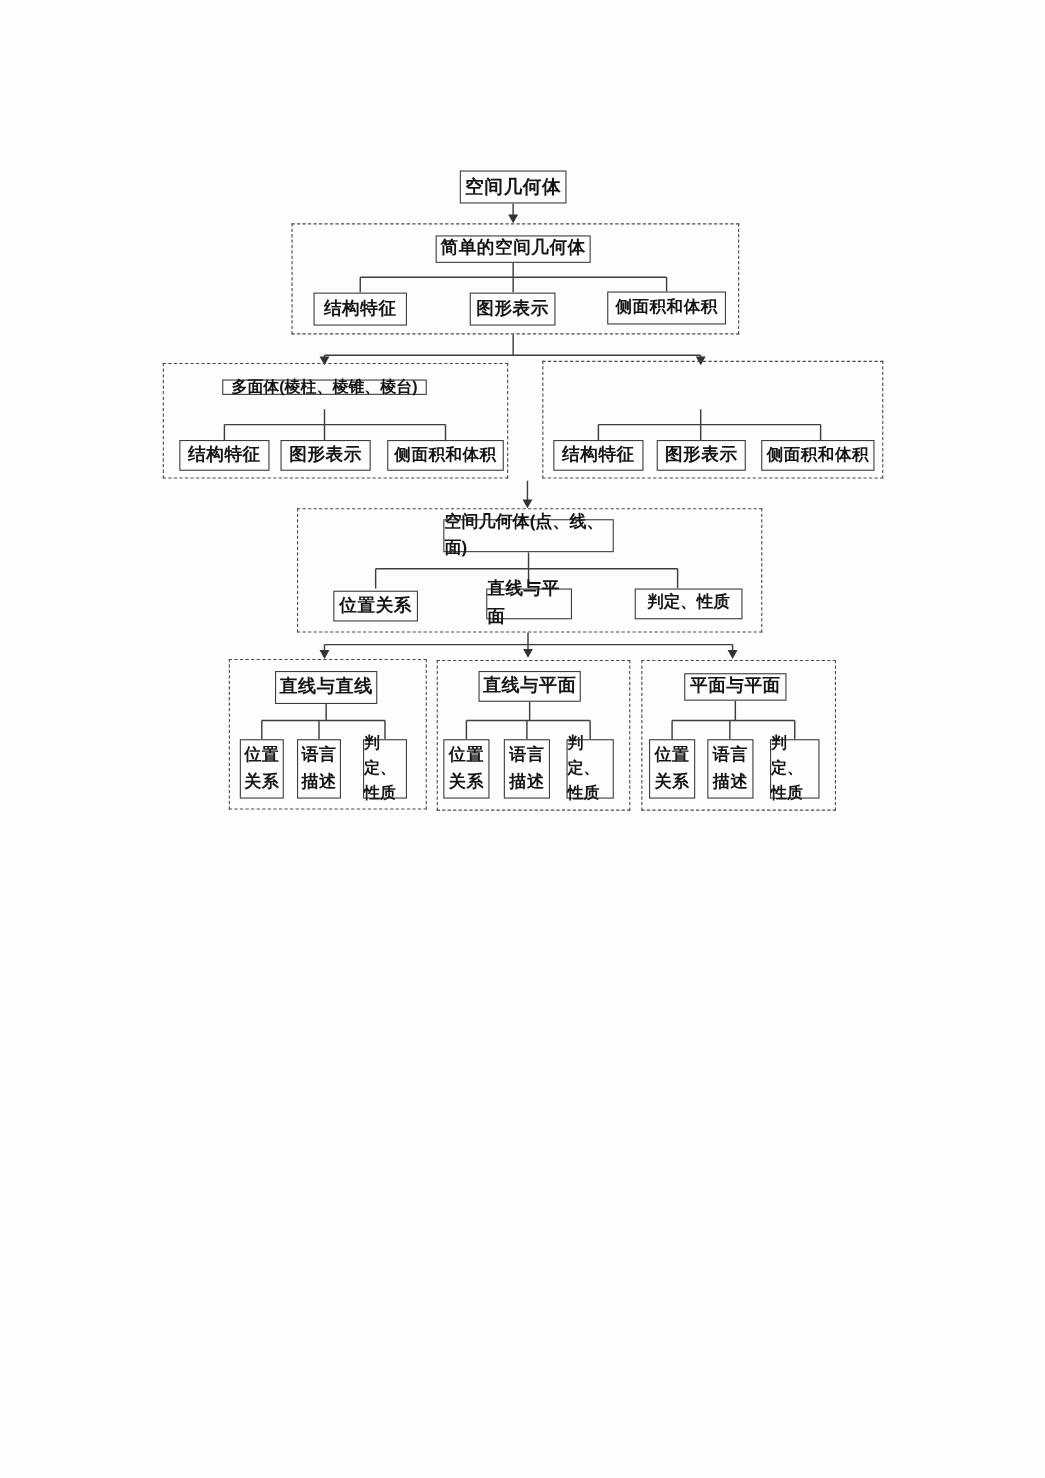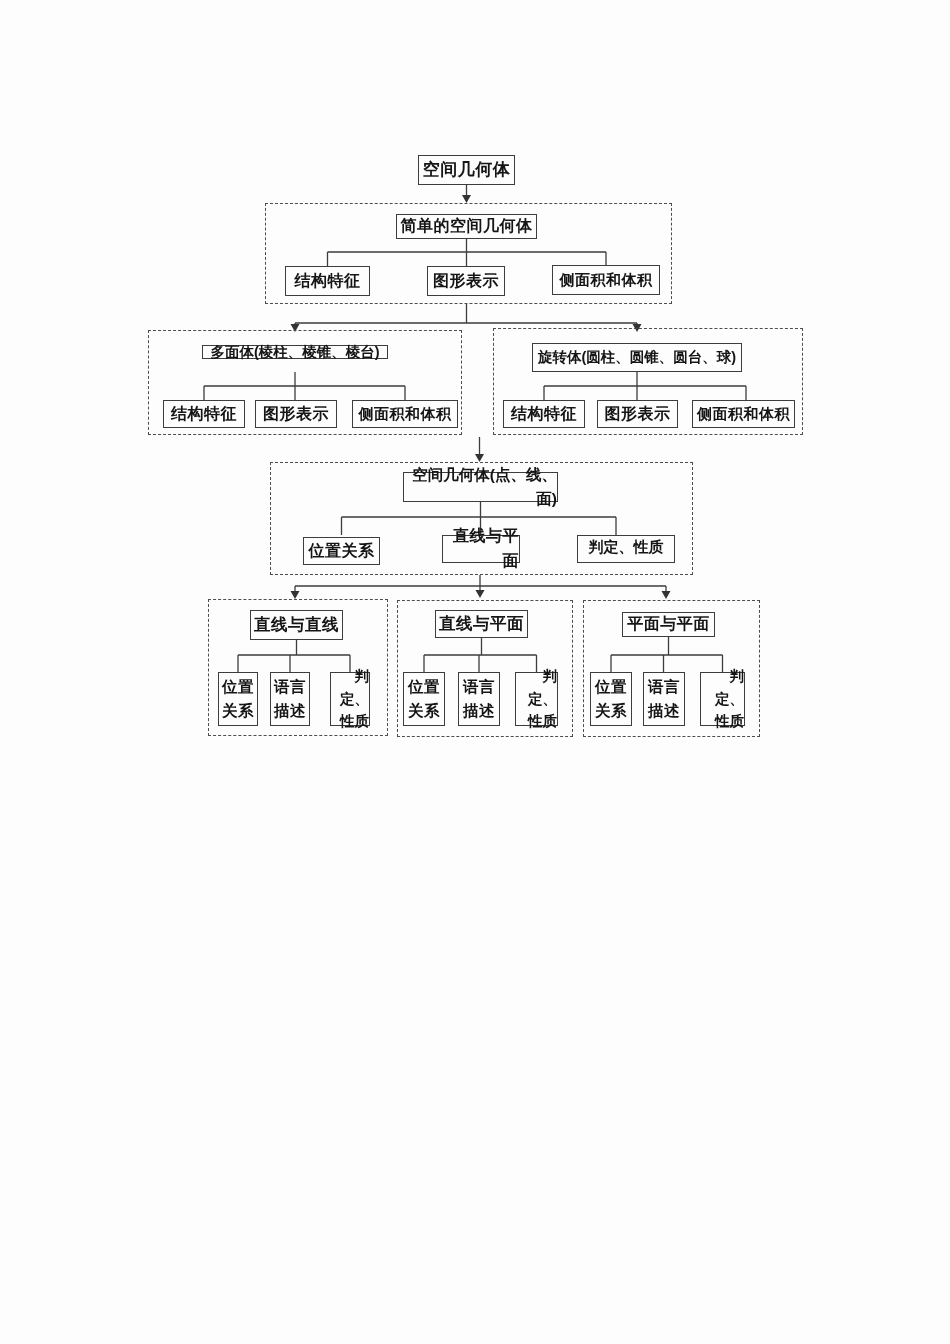--- a/index.html
+++ b/index.html
@@ -12,7 +12,7 @@
     position:absolute;box-sizing:border-box;border:1.4px solid #3d3d3d;
     background:#fdfdfd;color:#151515;font-weight:700;
     display:flex;align-items:center;justify-content:center;
-    text-align:right;white-space:pre-line;letter-spacing:0.5px;
+    text-align:left;white-space:pre-line;letter-spacing:0.5px;
     line-height:1.55;
   }
   .group{

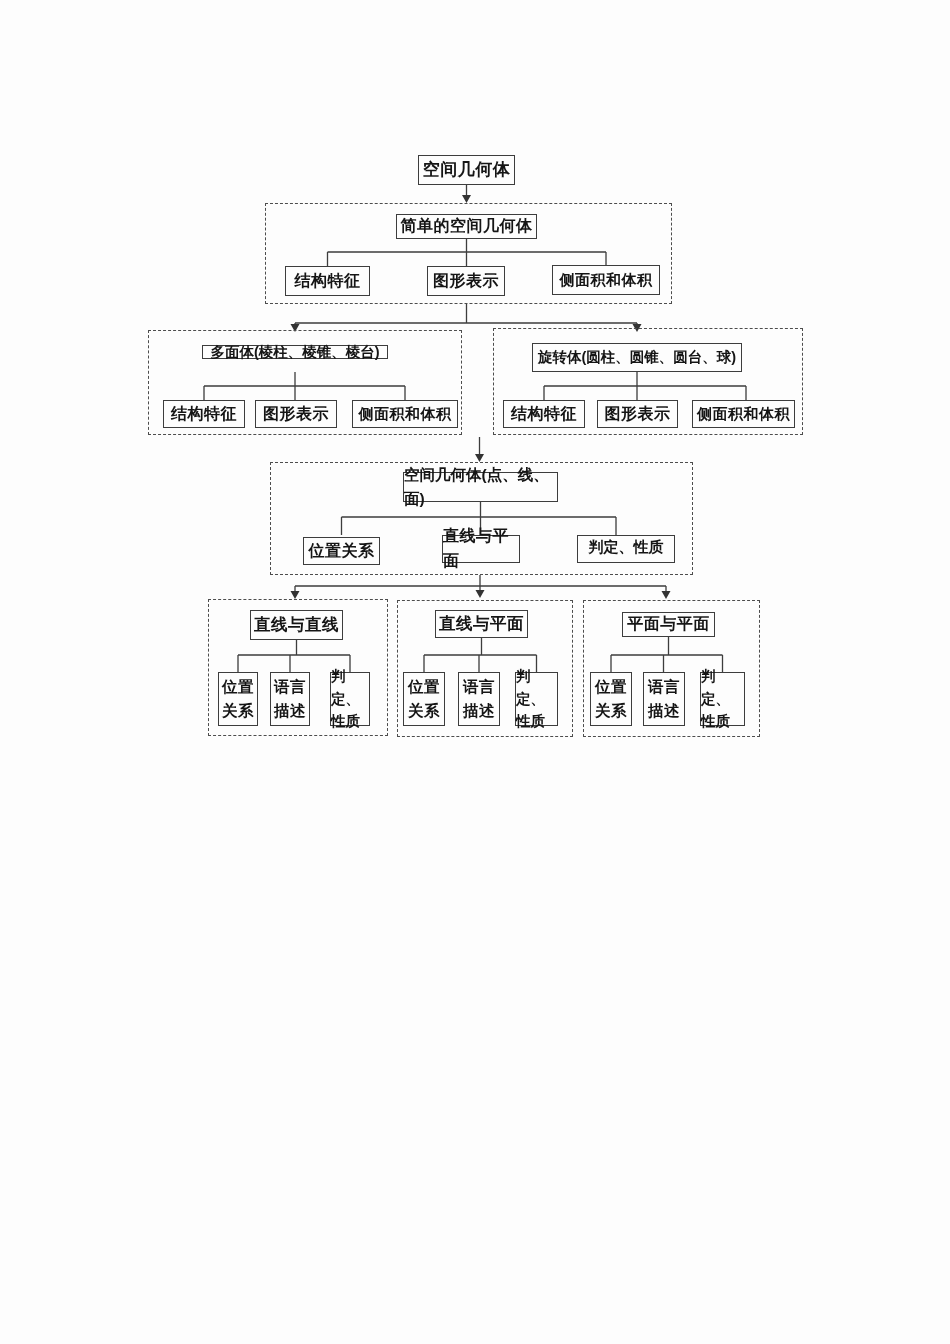--- a/index.html
+++ b/index.html
@@ -81,7 +81,6 @@
   <div class="node" style="left:255px;top:400px;width:82px;height:28px;font-size:16px;">图形表示</div>
   <div class="node" style="left:352px;top:400px;width:106px;height:28px;font-size:15px;">侧面积和体积</div>
 
-  <div class="node" style="left:532px;top:343px;width:210px;height:29px;font-size:14.5px;letter-spacing:0;">旋转体(圆柱、圆锥、圆台、球)</div>
   <div class="node" style="left:503px;top:400px;width:82px;height:28px;font-size:16px;">结构特征</div>
   <div class="node" style="left:597px;top:400px;width:81px;height:28px;font-size:16px;">图形表示</div>
   <div class="node" style="left:692px;top:400px;width:103px;height:28px;font-size:15px;">侧面积和体积</div>

